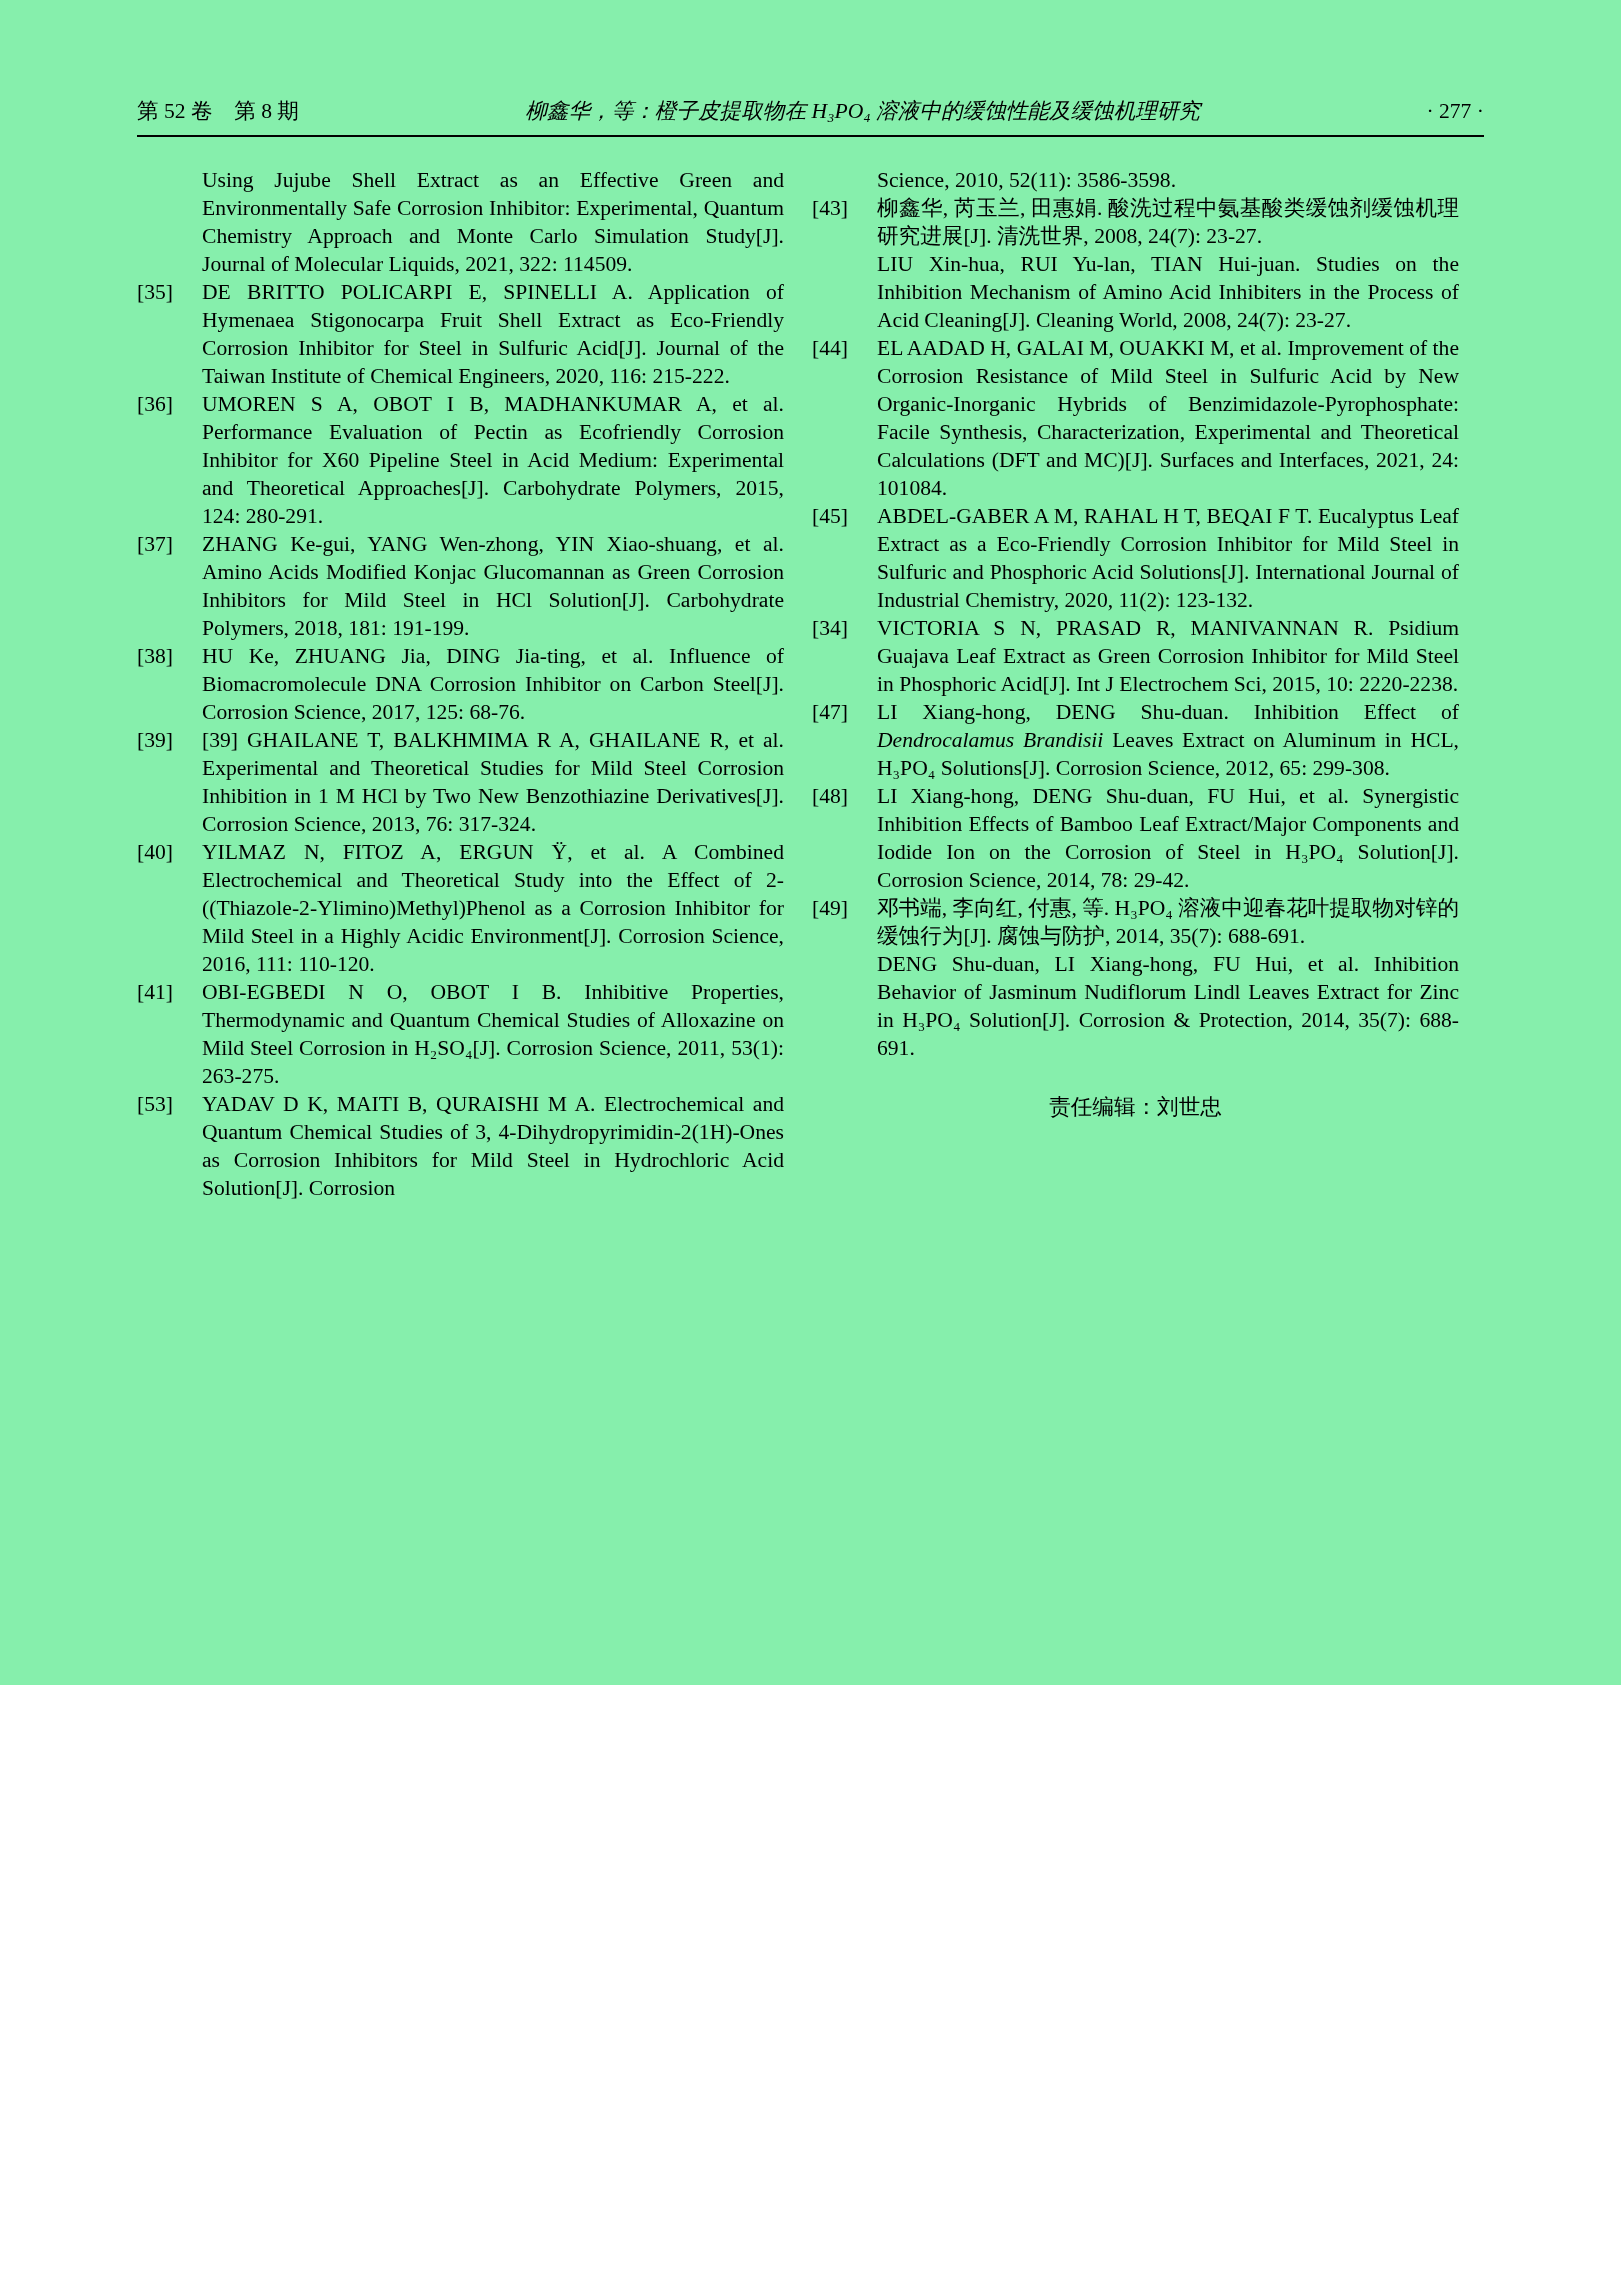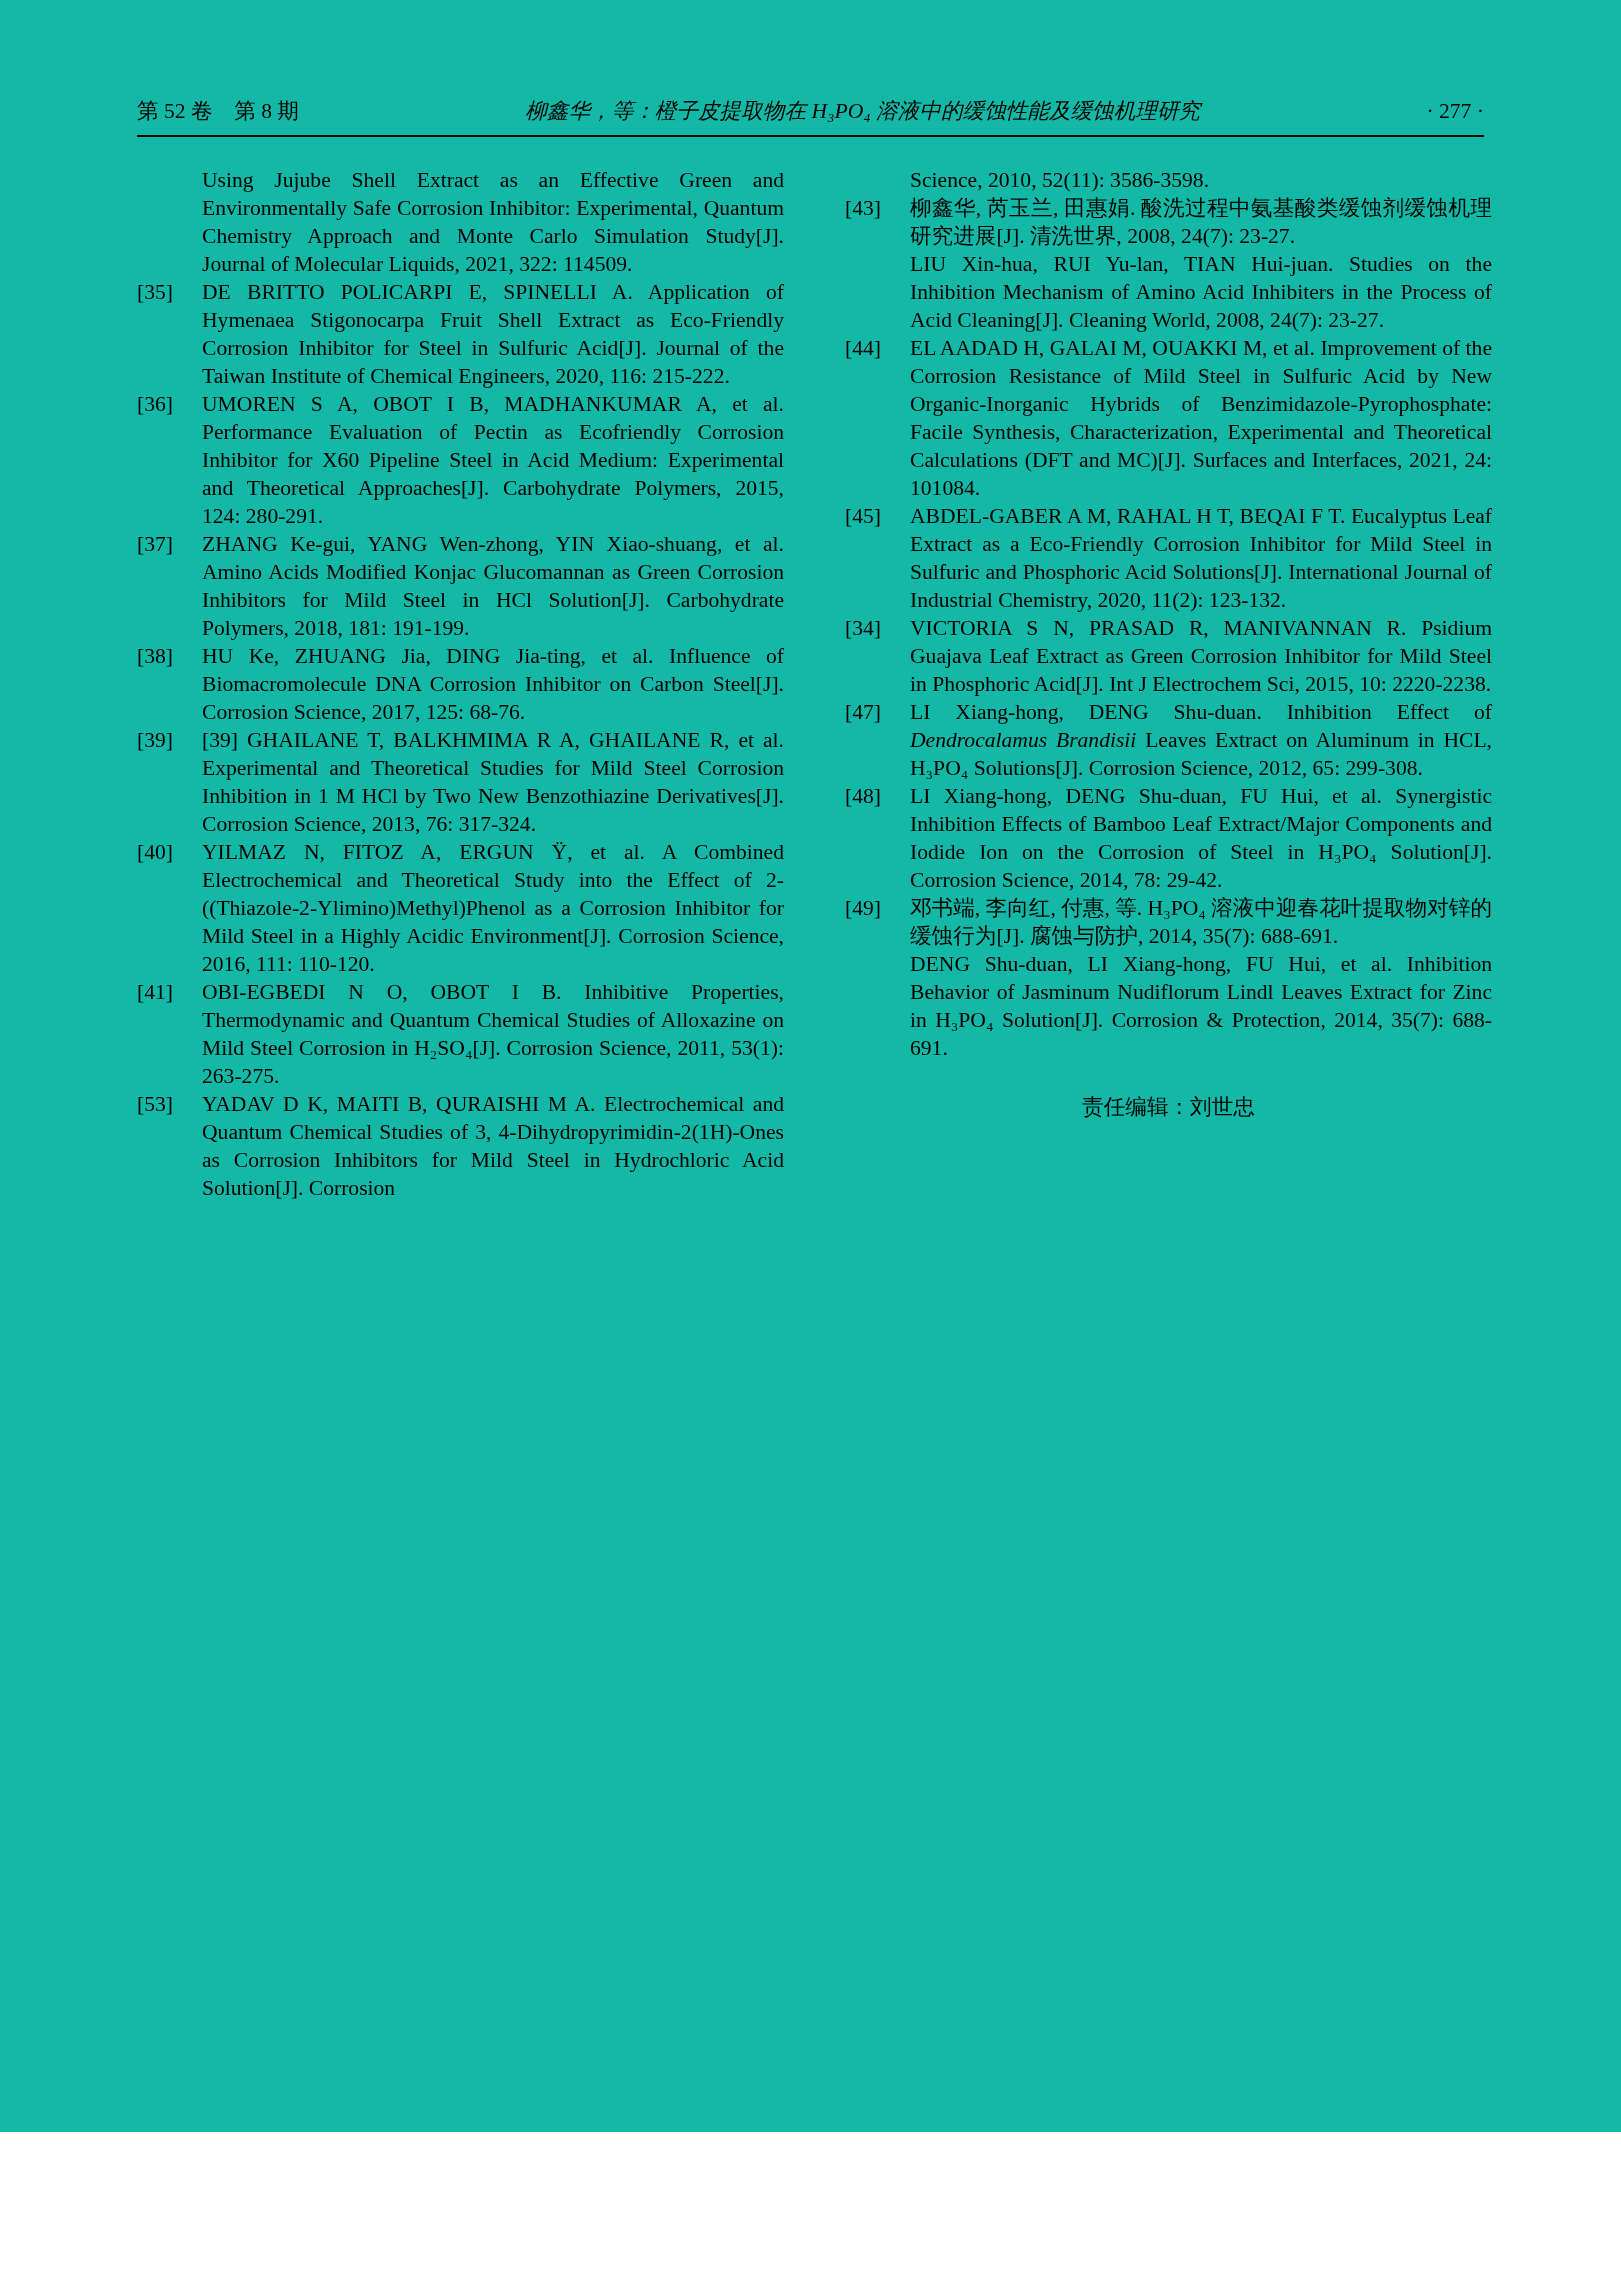--- a/index.html
+++ b/index.html
@@ -10,8 +10,8 @@
   }
   .page {
     width: 1621px;
-    height: 2132px;
-    background: #14b8a6;
+    height: 1685px;
+    background: #86efac;
     padding: 96px 137px 0 137px;
     position: relative;
     overflow: hidden;

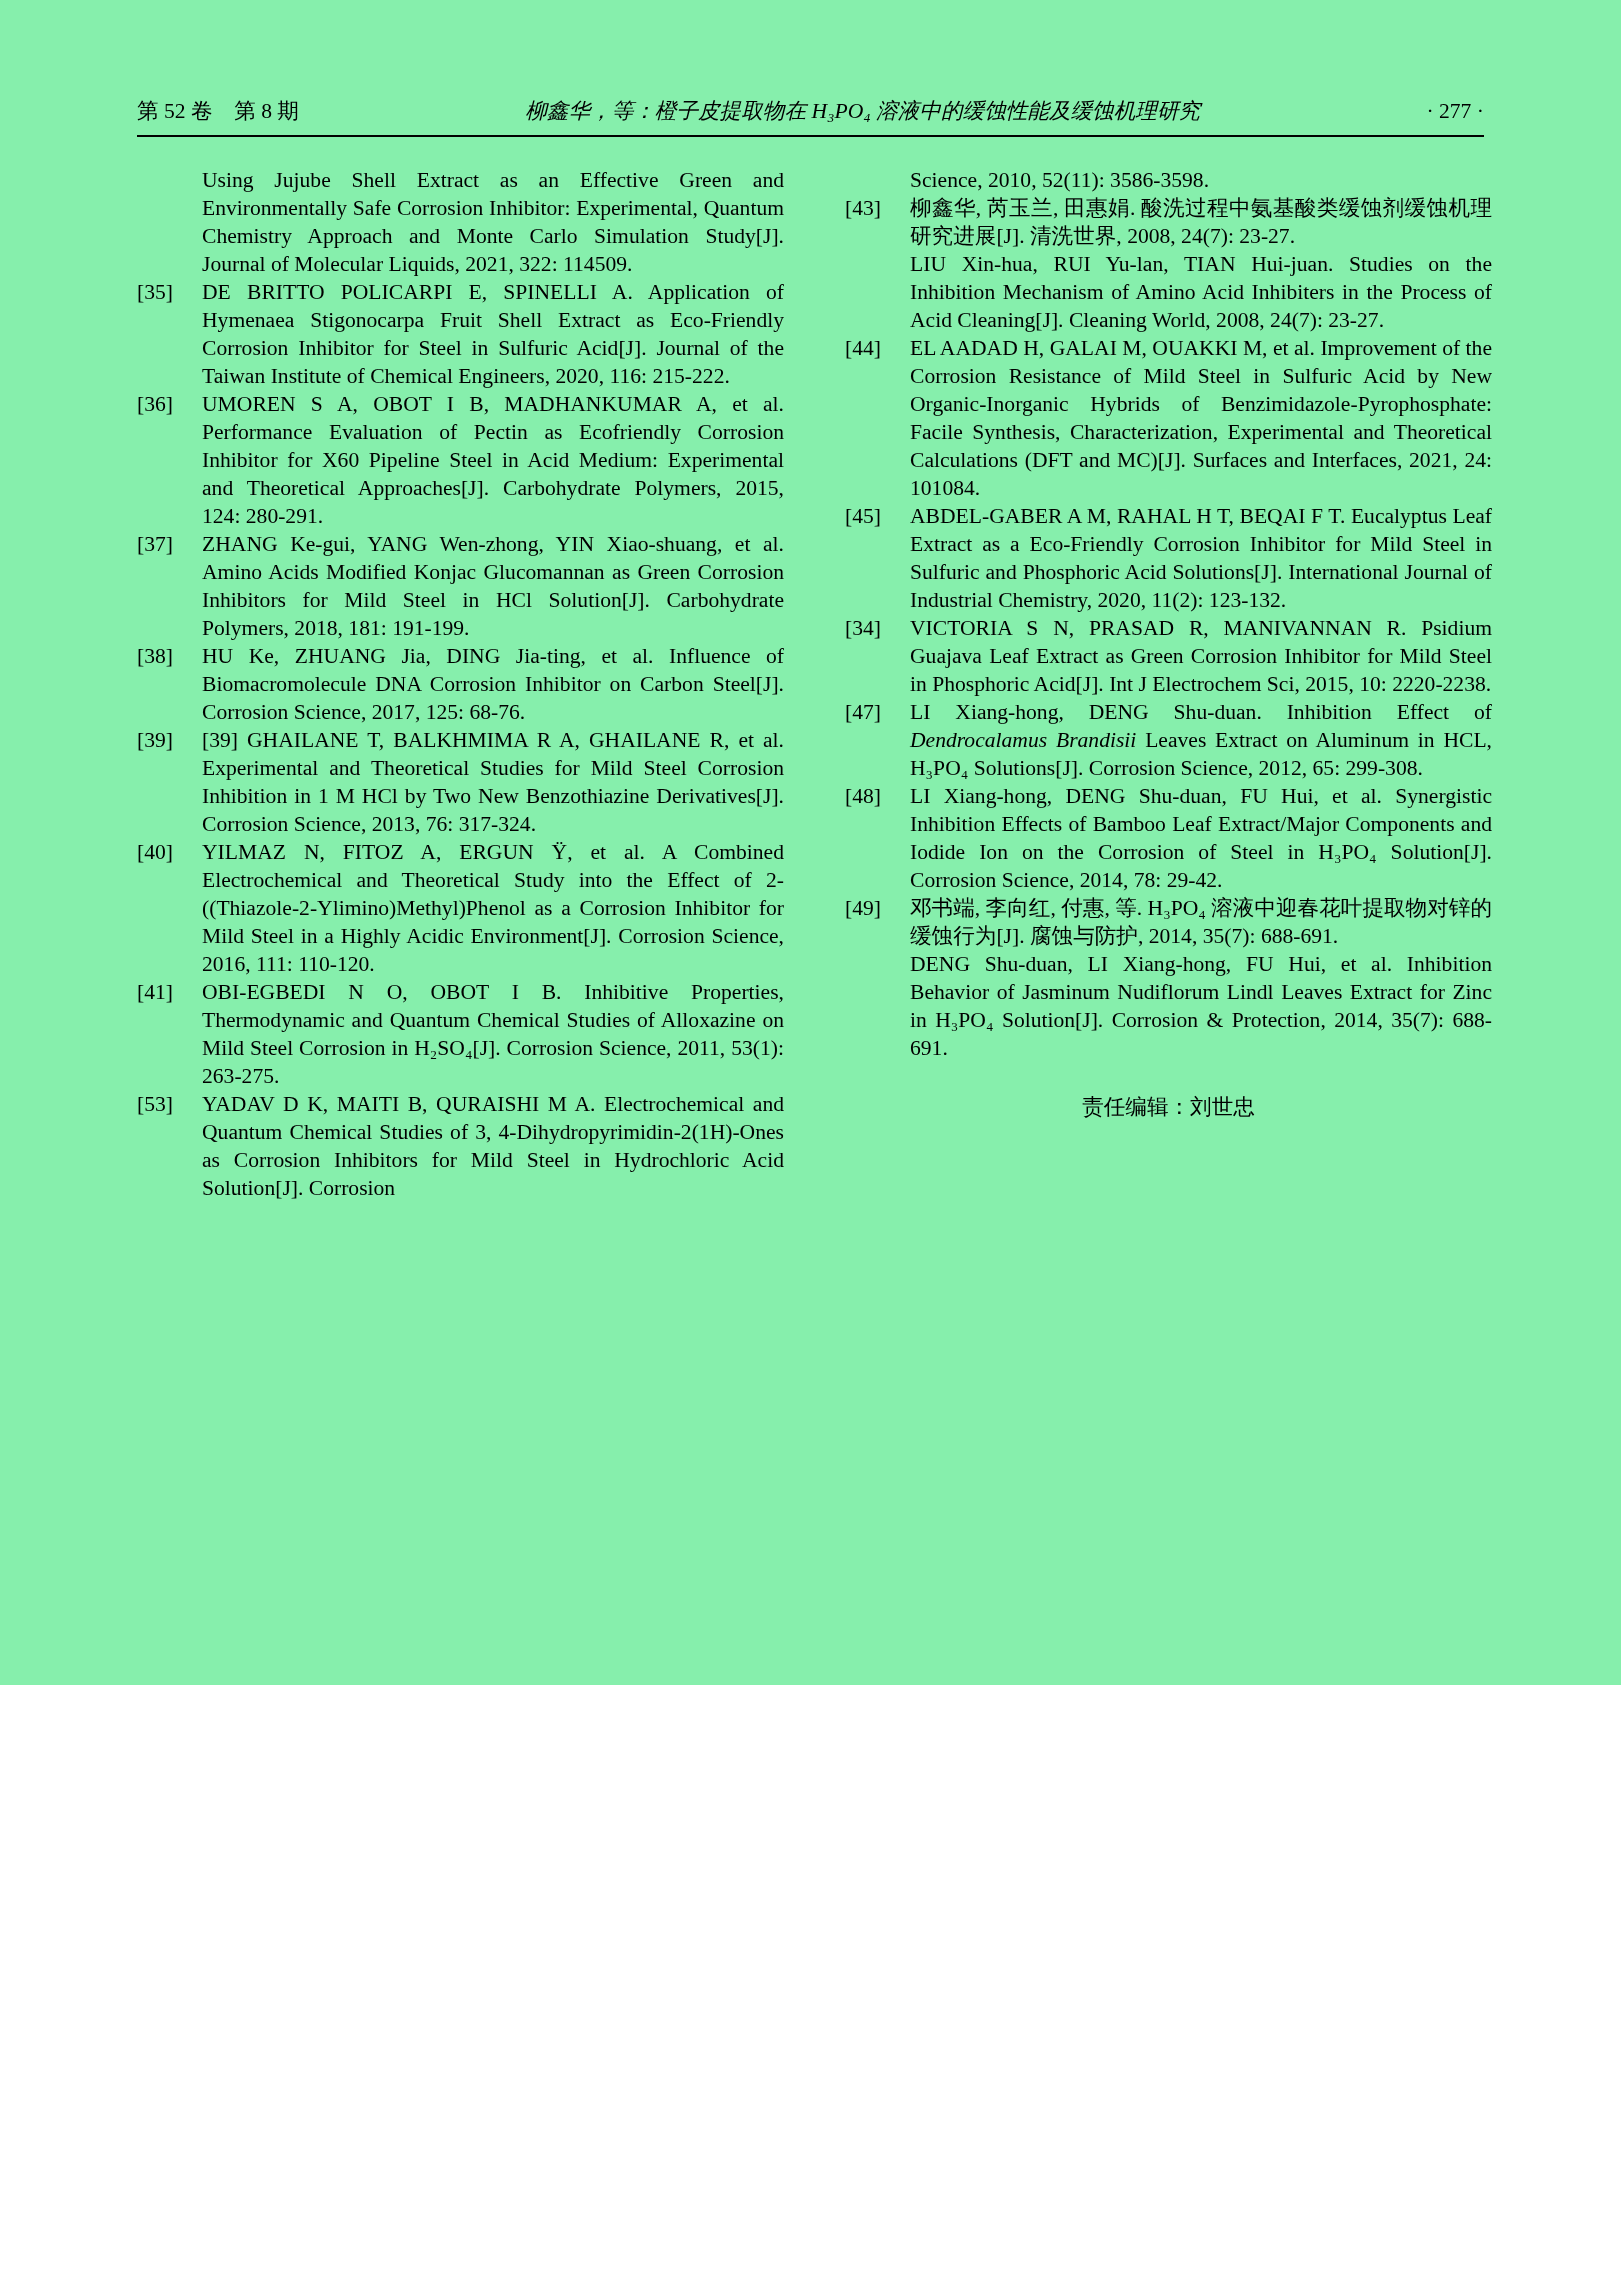--- a/index.html
+++ b/index.html
@@ -30,7 +30,7 @@
   }
   .columns {
     display: flex;
-    gap: 61px;
+    gap: 28px;
     margin-top: 29px;
   }
   .col {

